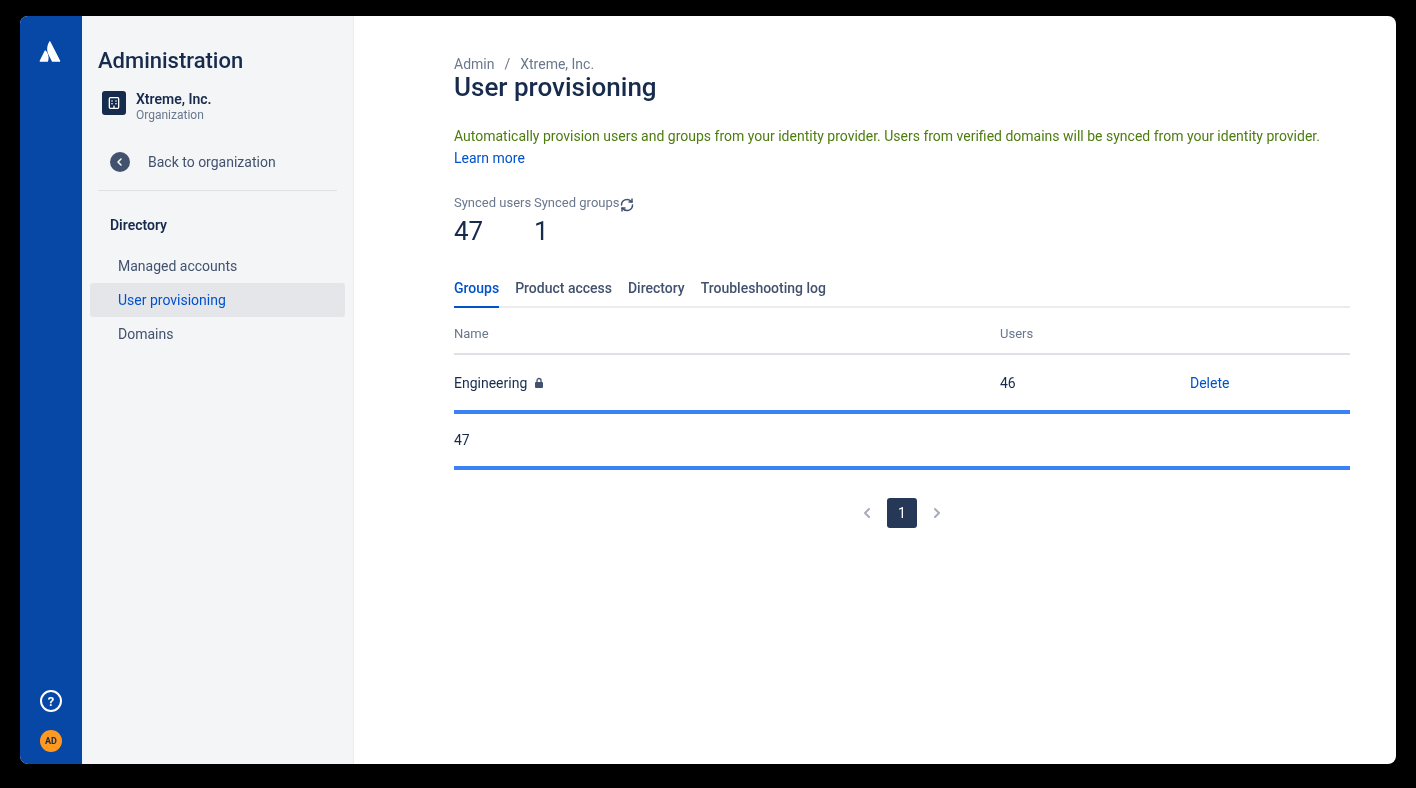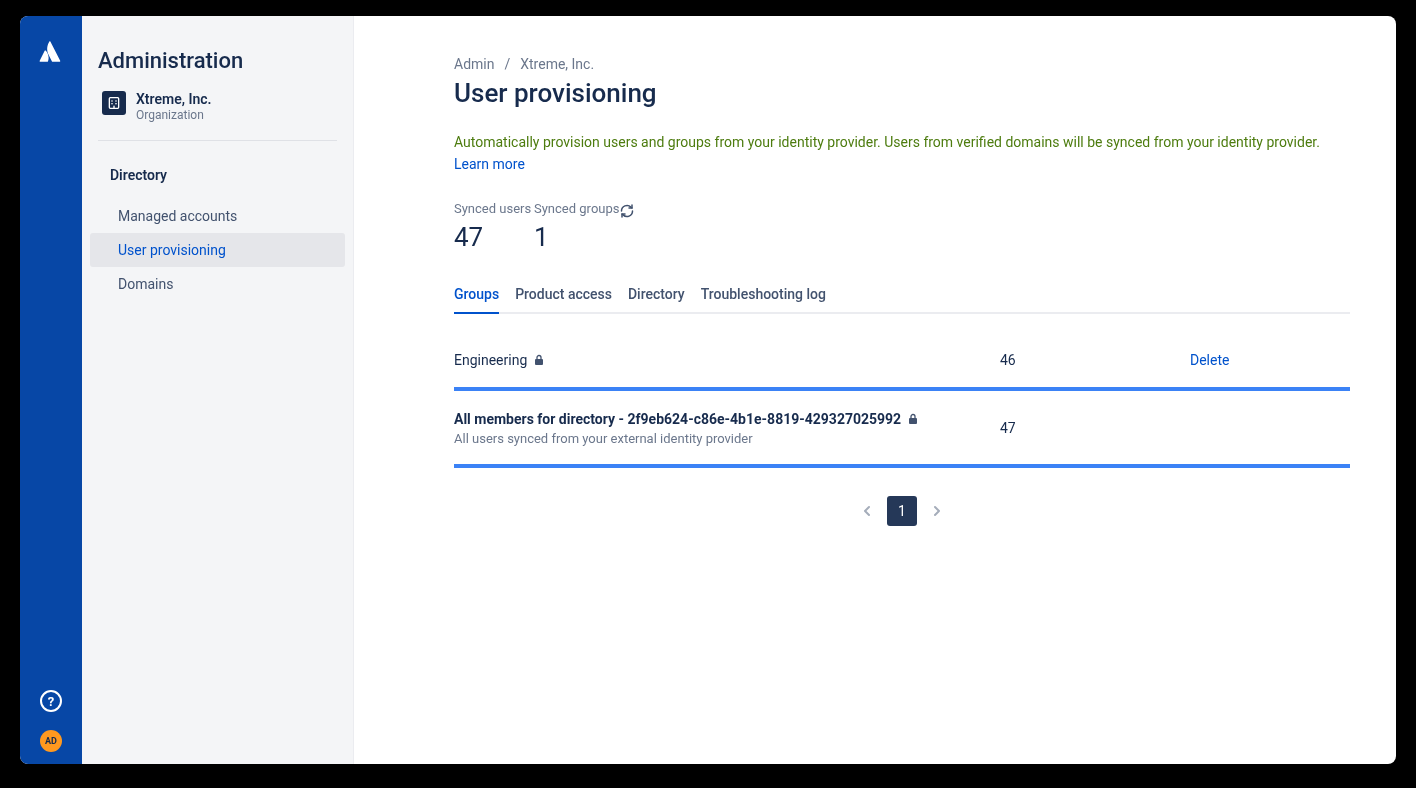--- a/index.html
+++ b/index.html
@@ -166,7 +166,7 @@
       gap: 10px;
       font-size: 14px;
       color: #6B778C;
-      margin-bottom: 6px;
+      margin-bottom: 0;
     }
     .breadcrumb a { color: #6B778C; cursor: pointer; }
     .breadcrumb-sep { color: #6B778C; }

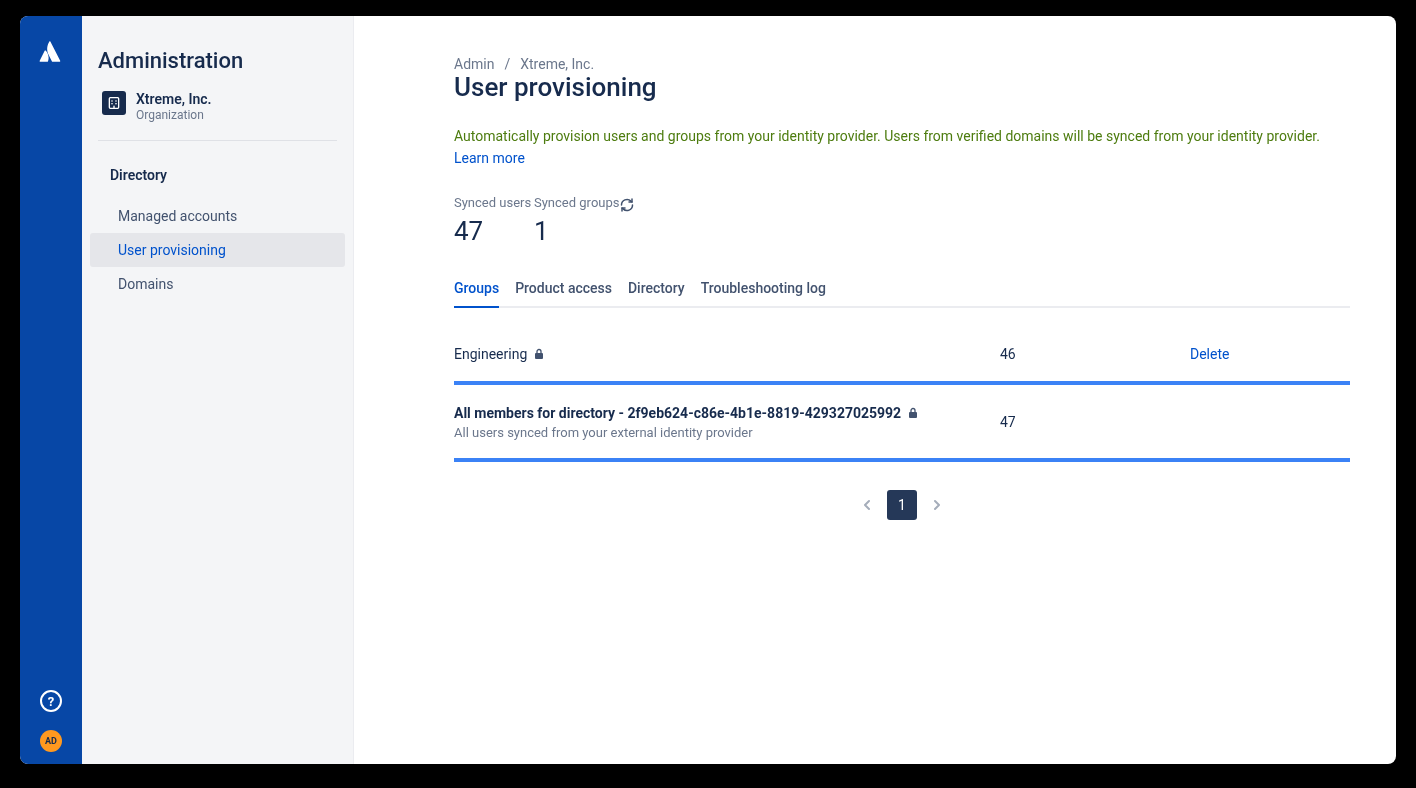--- a/index.html
+++ b/index.html
@@ -341,6 +341,14 @@
       </div>
     </div>
 
+    <div class="back-link">
+      <div class="back-icon">
+        <svg width="10" height="10" viewBox="0 0 10 10">
+          <path d="M6 2 L3 5 L6 8" stroke="#fff" stroke-width="1.5" fill="none" stroke-linecap="round" stroke-linejoin="round"></path>
+        </svg>
+      </div>
+      <div class="back-label">Back to organization</div>
+    </div>
 
     <div class="sidebar-divider"></div>
 

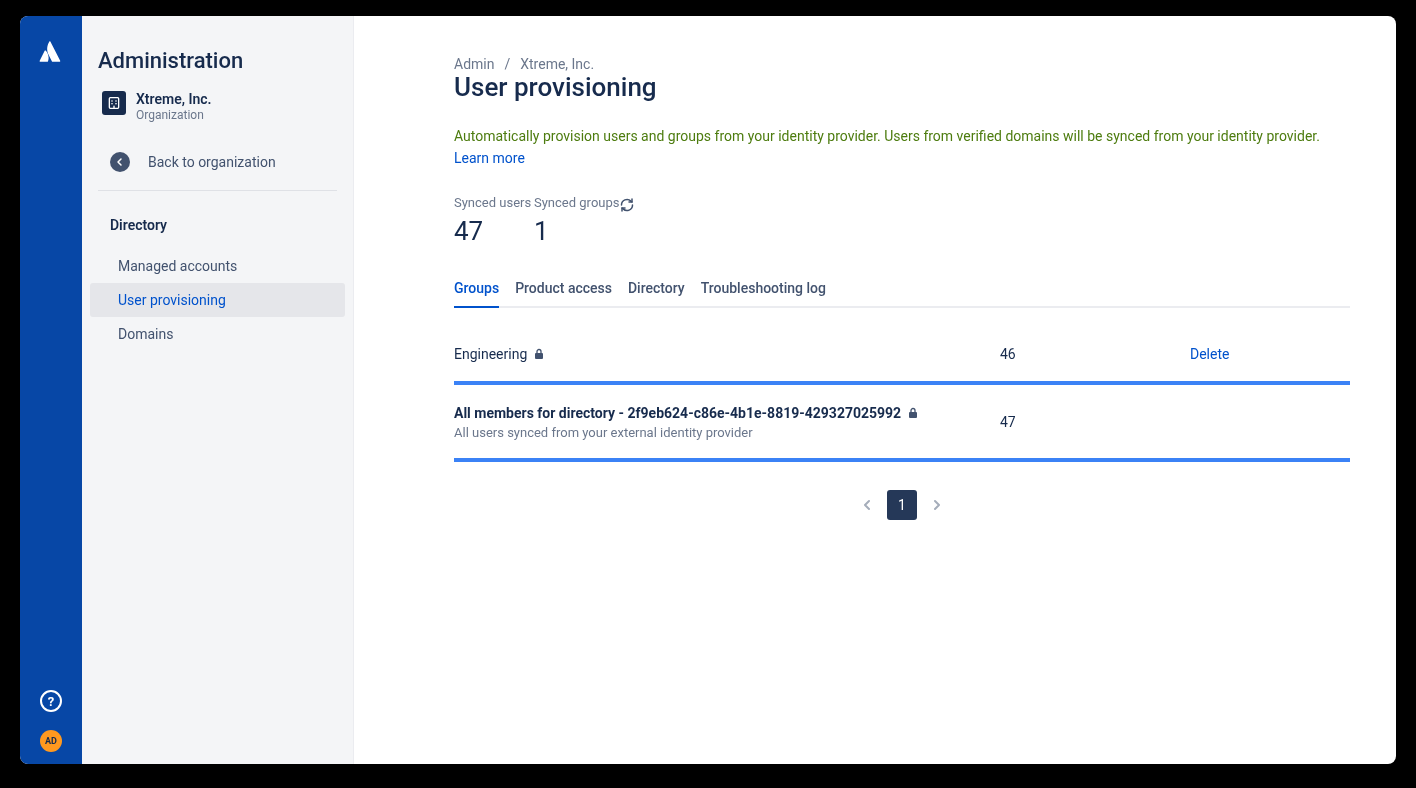--- a/index.html
+++ b/index.html
@@ -399,6 +399,11 @@
     </div>
 
     <div class="table">
+      <div class="thead">
+        <div class="th-name">Name</div>
+        <div class="th-users">Users</div>
+        <div class="th-actions"></div>
+      </div>
 
       <div class="trow">
         <div class="td-name">

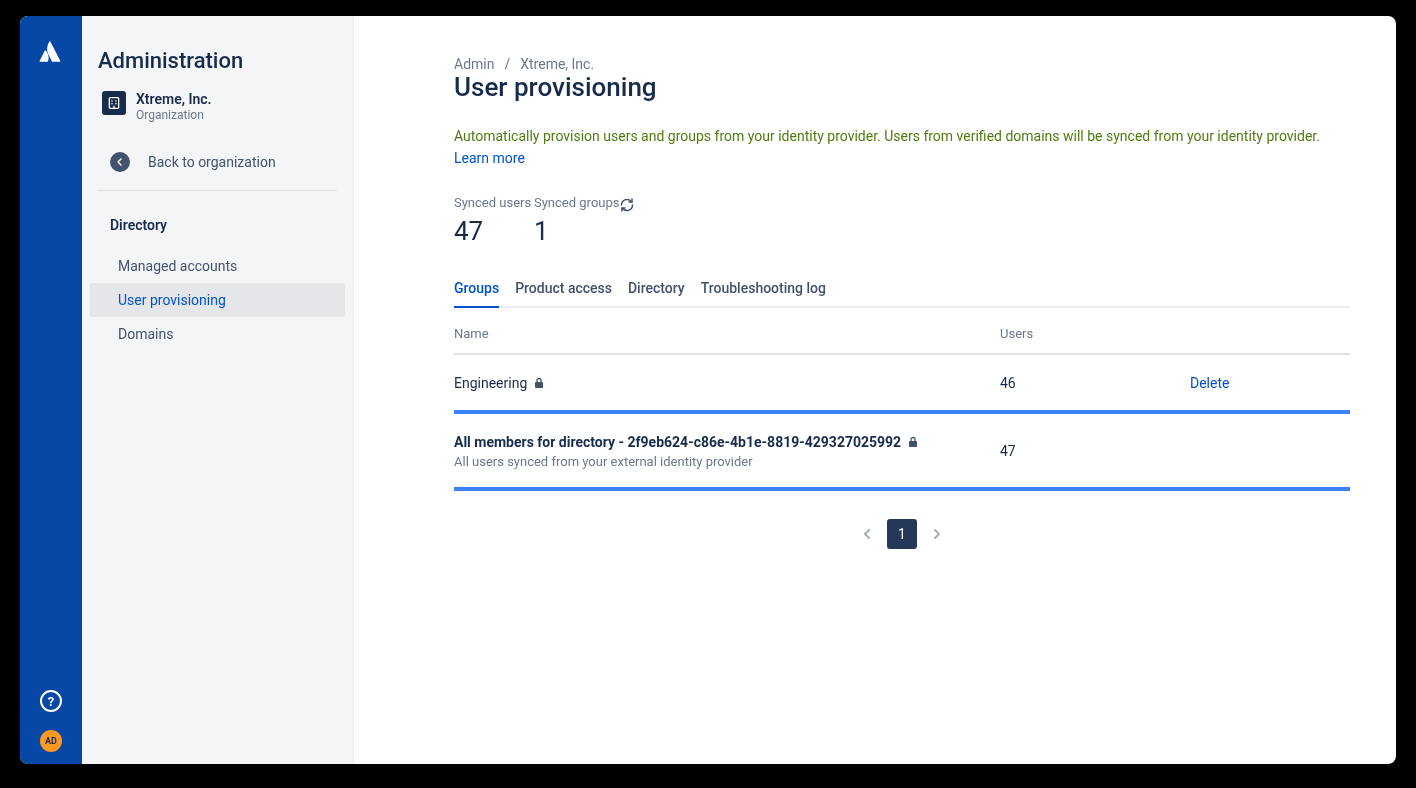--- a/index.html
+++ b/index.html
@@ -422,16 +422,6 @@
       </div>
 
       <div class="trow">
-        <div class="td-name">
-          <div class="group-name bold">
-            <span>All members for directory - 2f9eb624-c86e-4b1e-8819-429327025992</span>
-            <svg class="lock-icon" viewBox="0 0 10 12">
-              <rect x="1" y="5" width="8" height="6" rx="1" fill="#42526E"></rect>
-              <path d="M3 5V3.5a2 2 0 0 1 4 0V5" stroke="#42526E" stroke-width="1.3" fill="none"></path>
-            </svg>
-          </div>
-          <div class="group-sub">All users synced from your external identity provider</div>
-        </div>
         <div class="td-users">47</div>
         <div class="td-actions"></div>
       </div>

